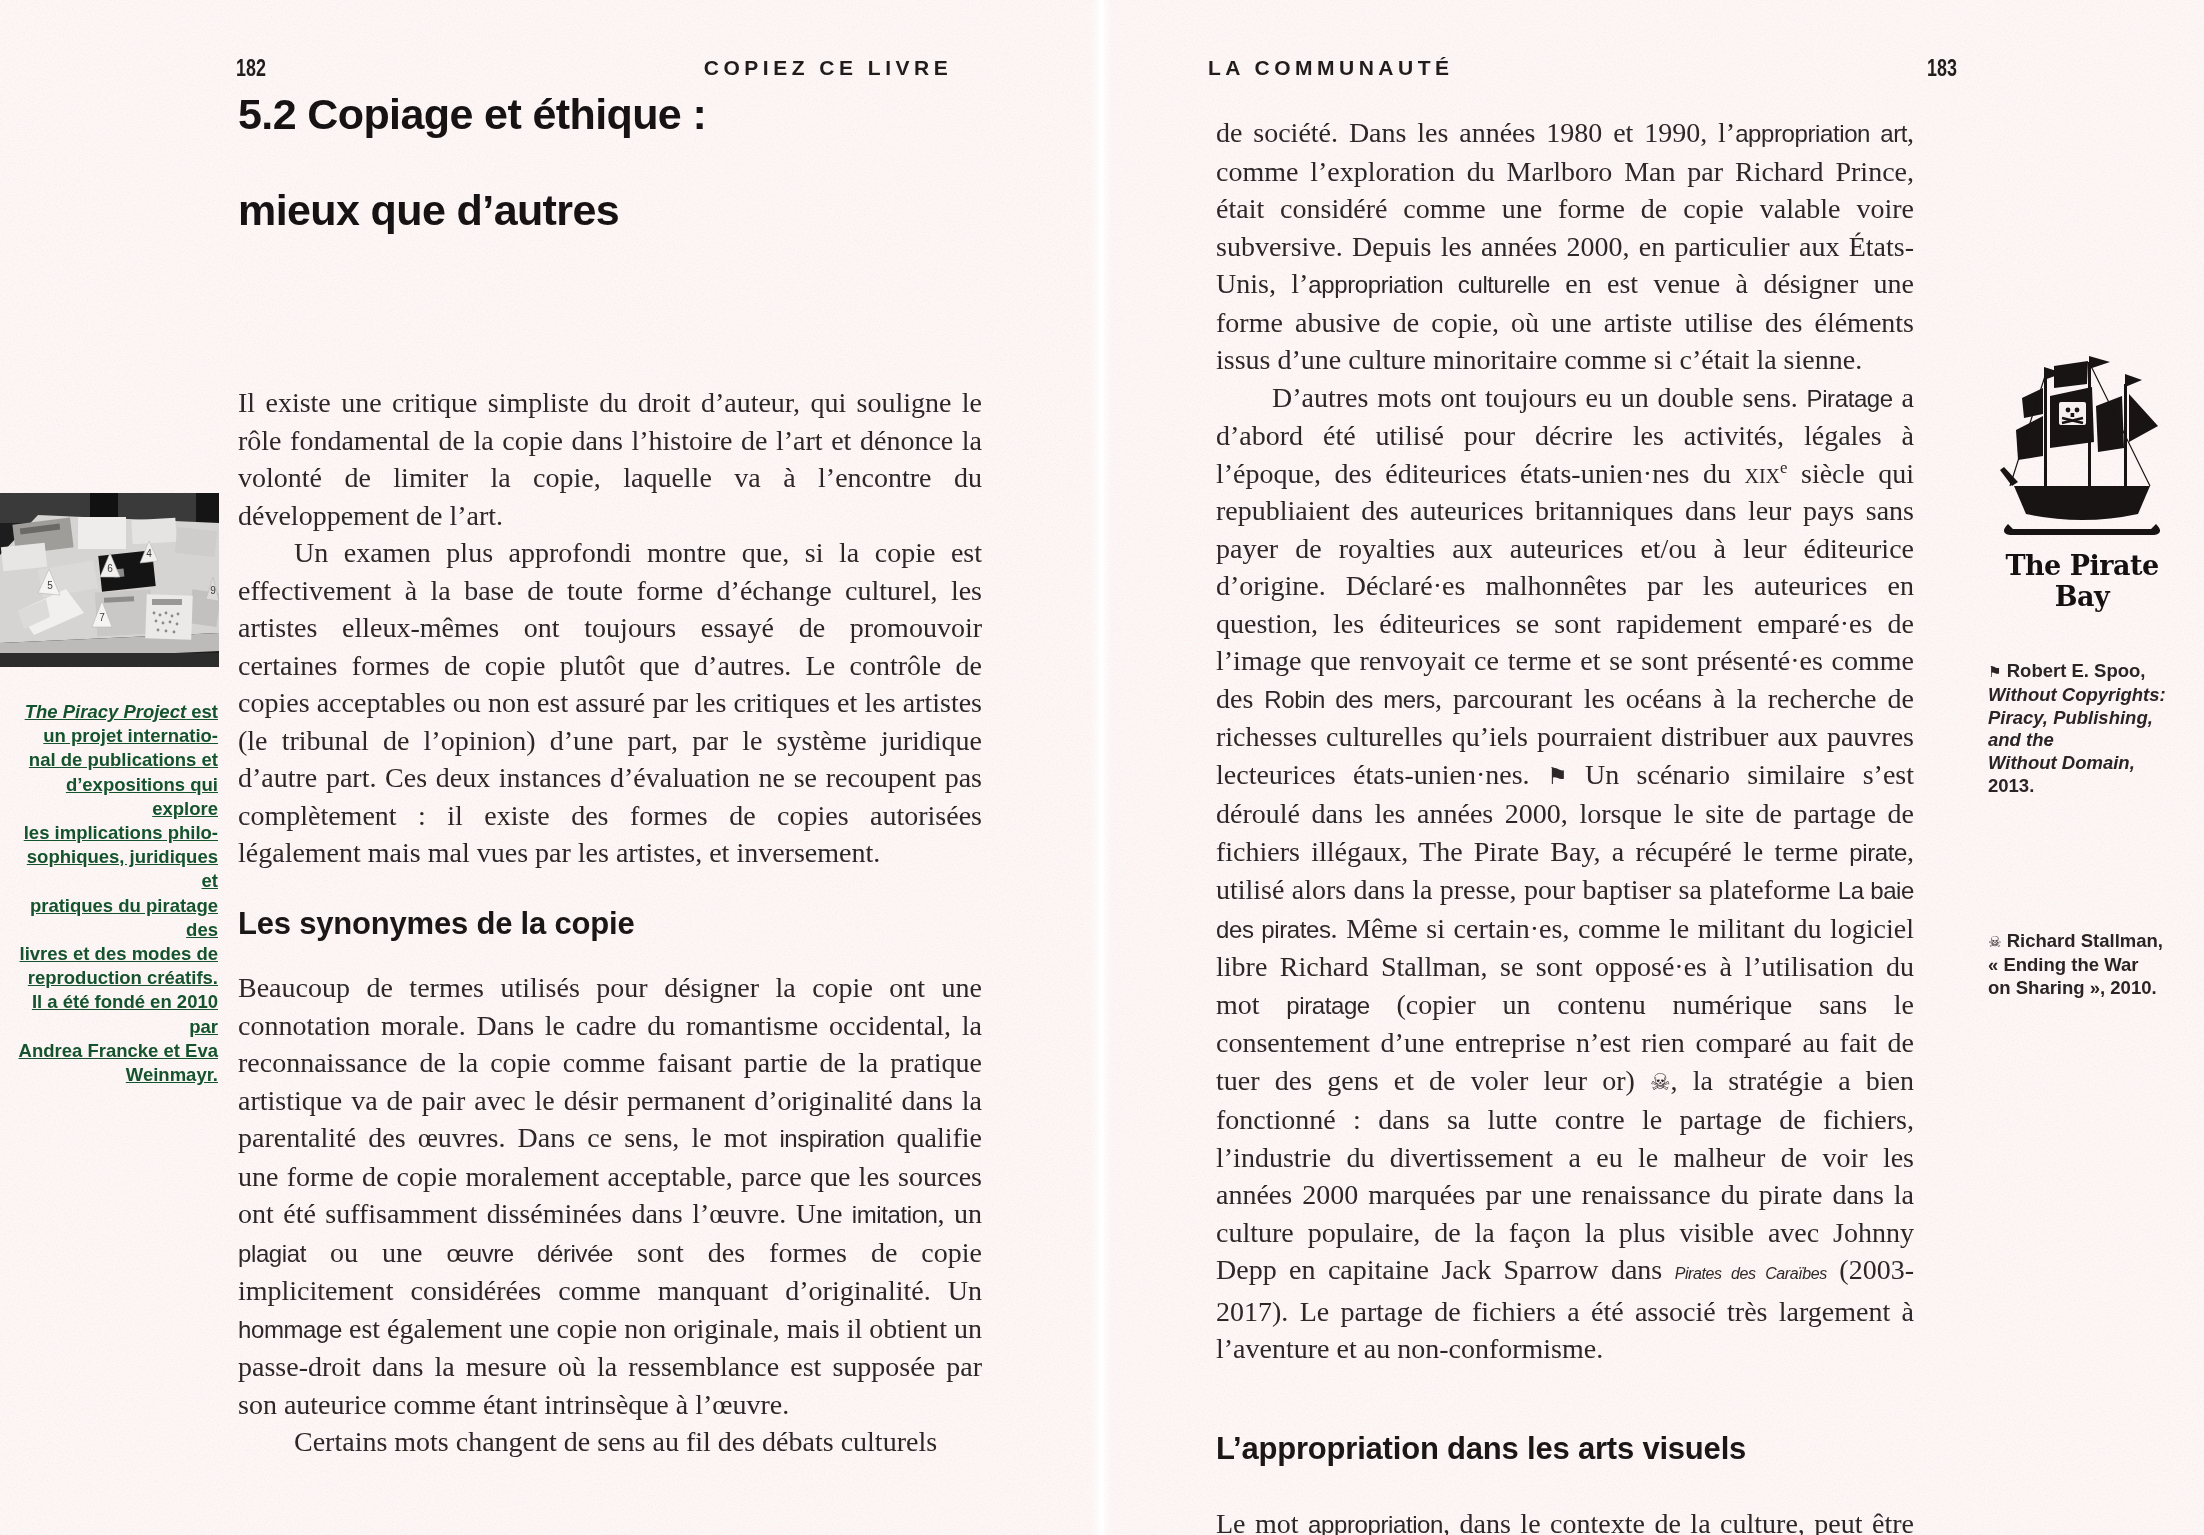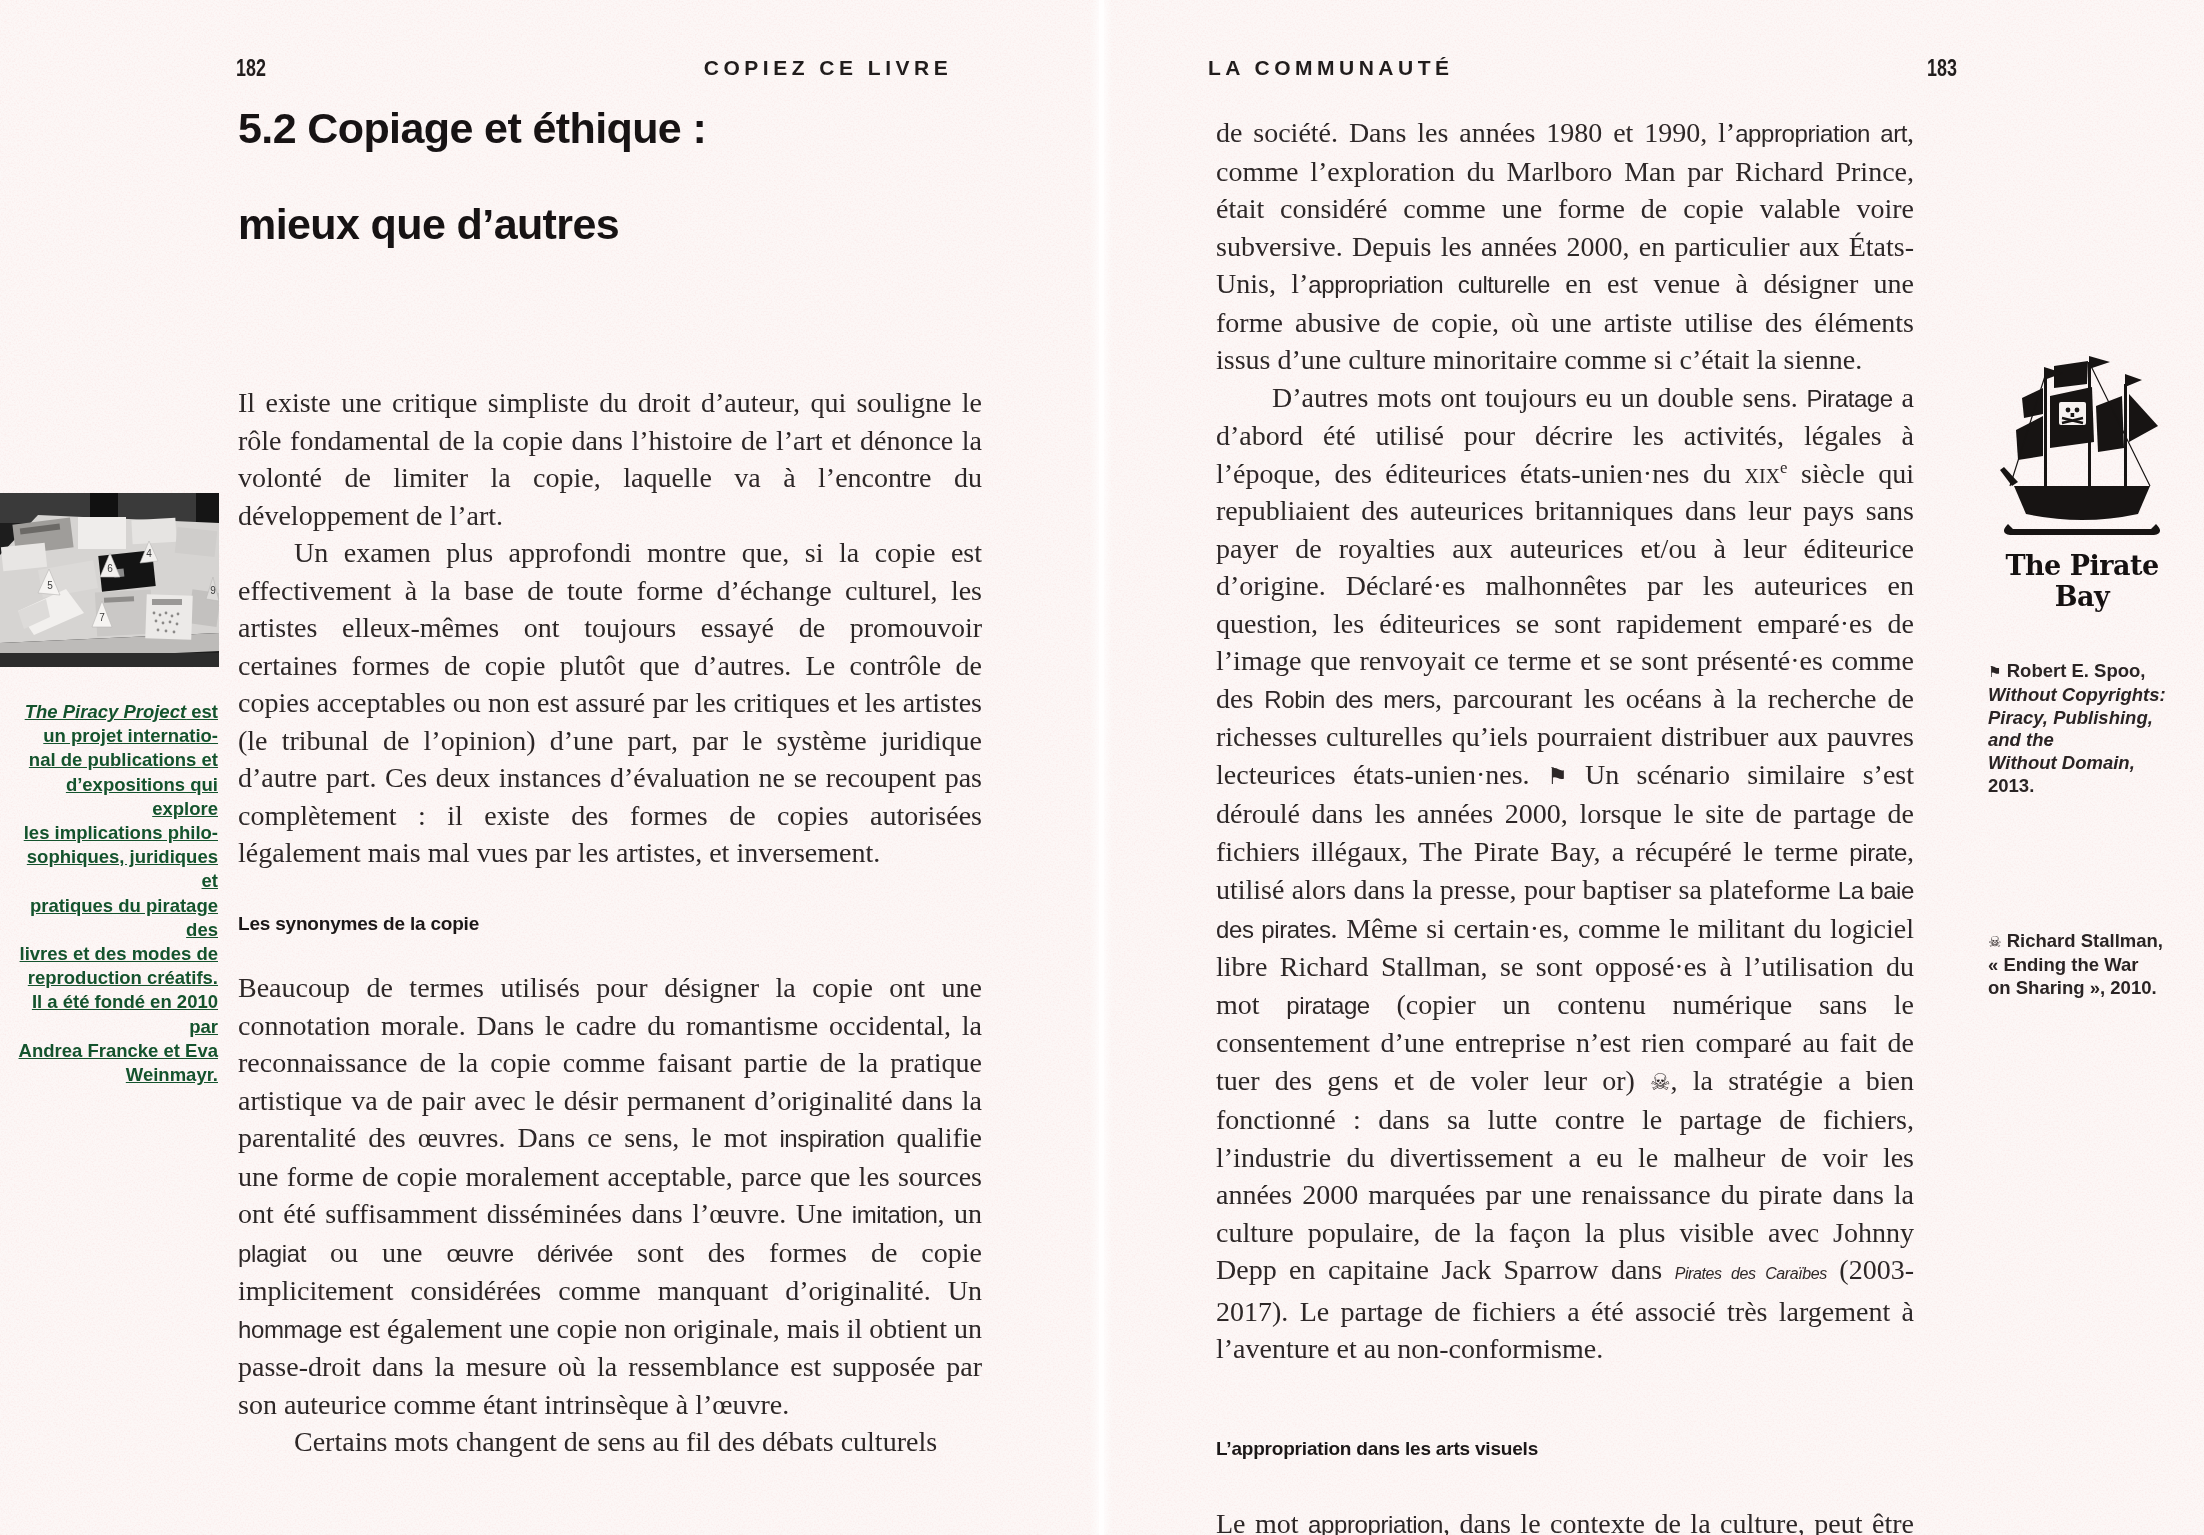--- a/index.html
+++ b/index.html
@@ -23,7 +23,7 @@
   #folio-left{left:236px;}
   #folio-right{left:1927px;}
   
-  h1{position:absolute;left:238px;top:104px;margin:0;width:820px;
+  h1{position:absolute;left:238px;top:90px;margin:0;width:820px;
     font-family:"Liberation Sans",sans-serif;font-weight:700;
     font-size:43px;line-height:48px;letter-spacing:-.6px;color:#171314;}
   .subhead{font-family:"Liberation Sans",sans-serif;font-weight:700;

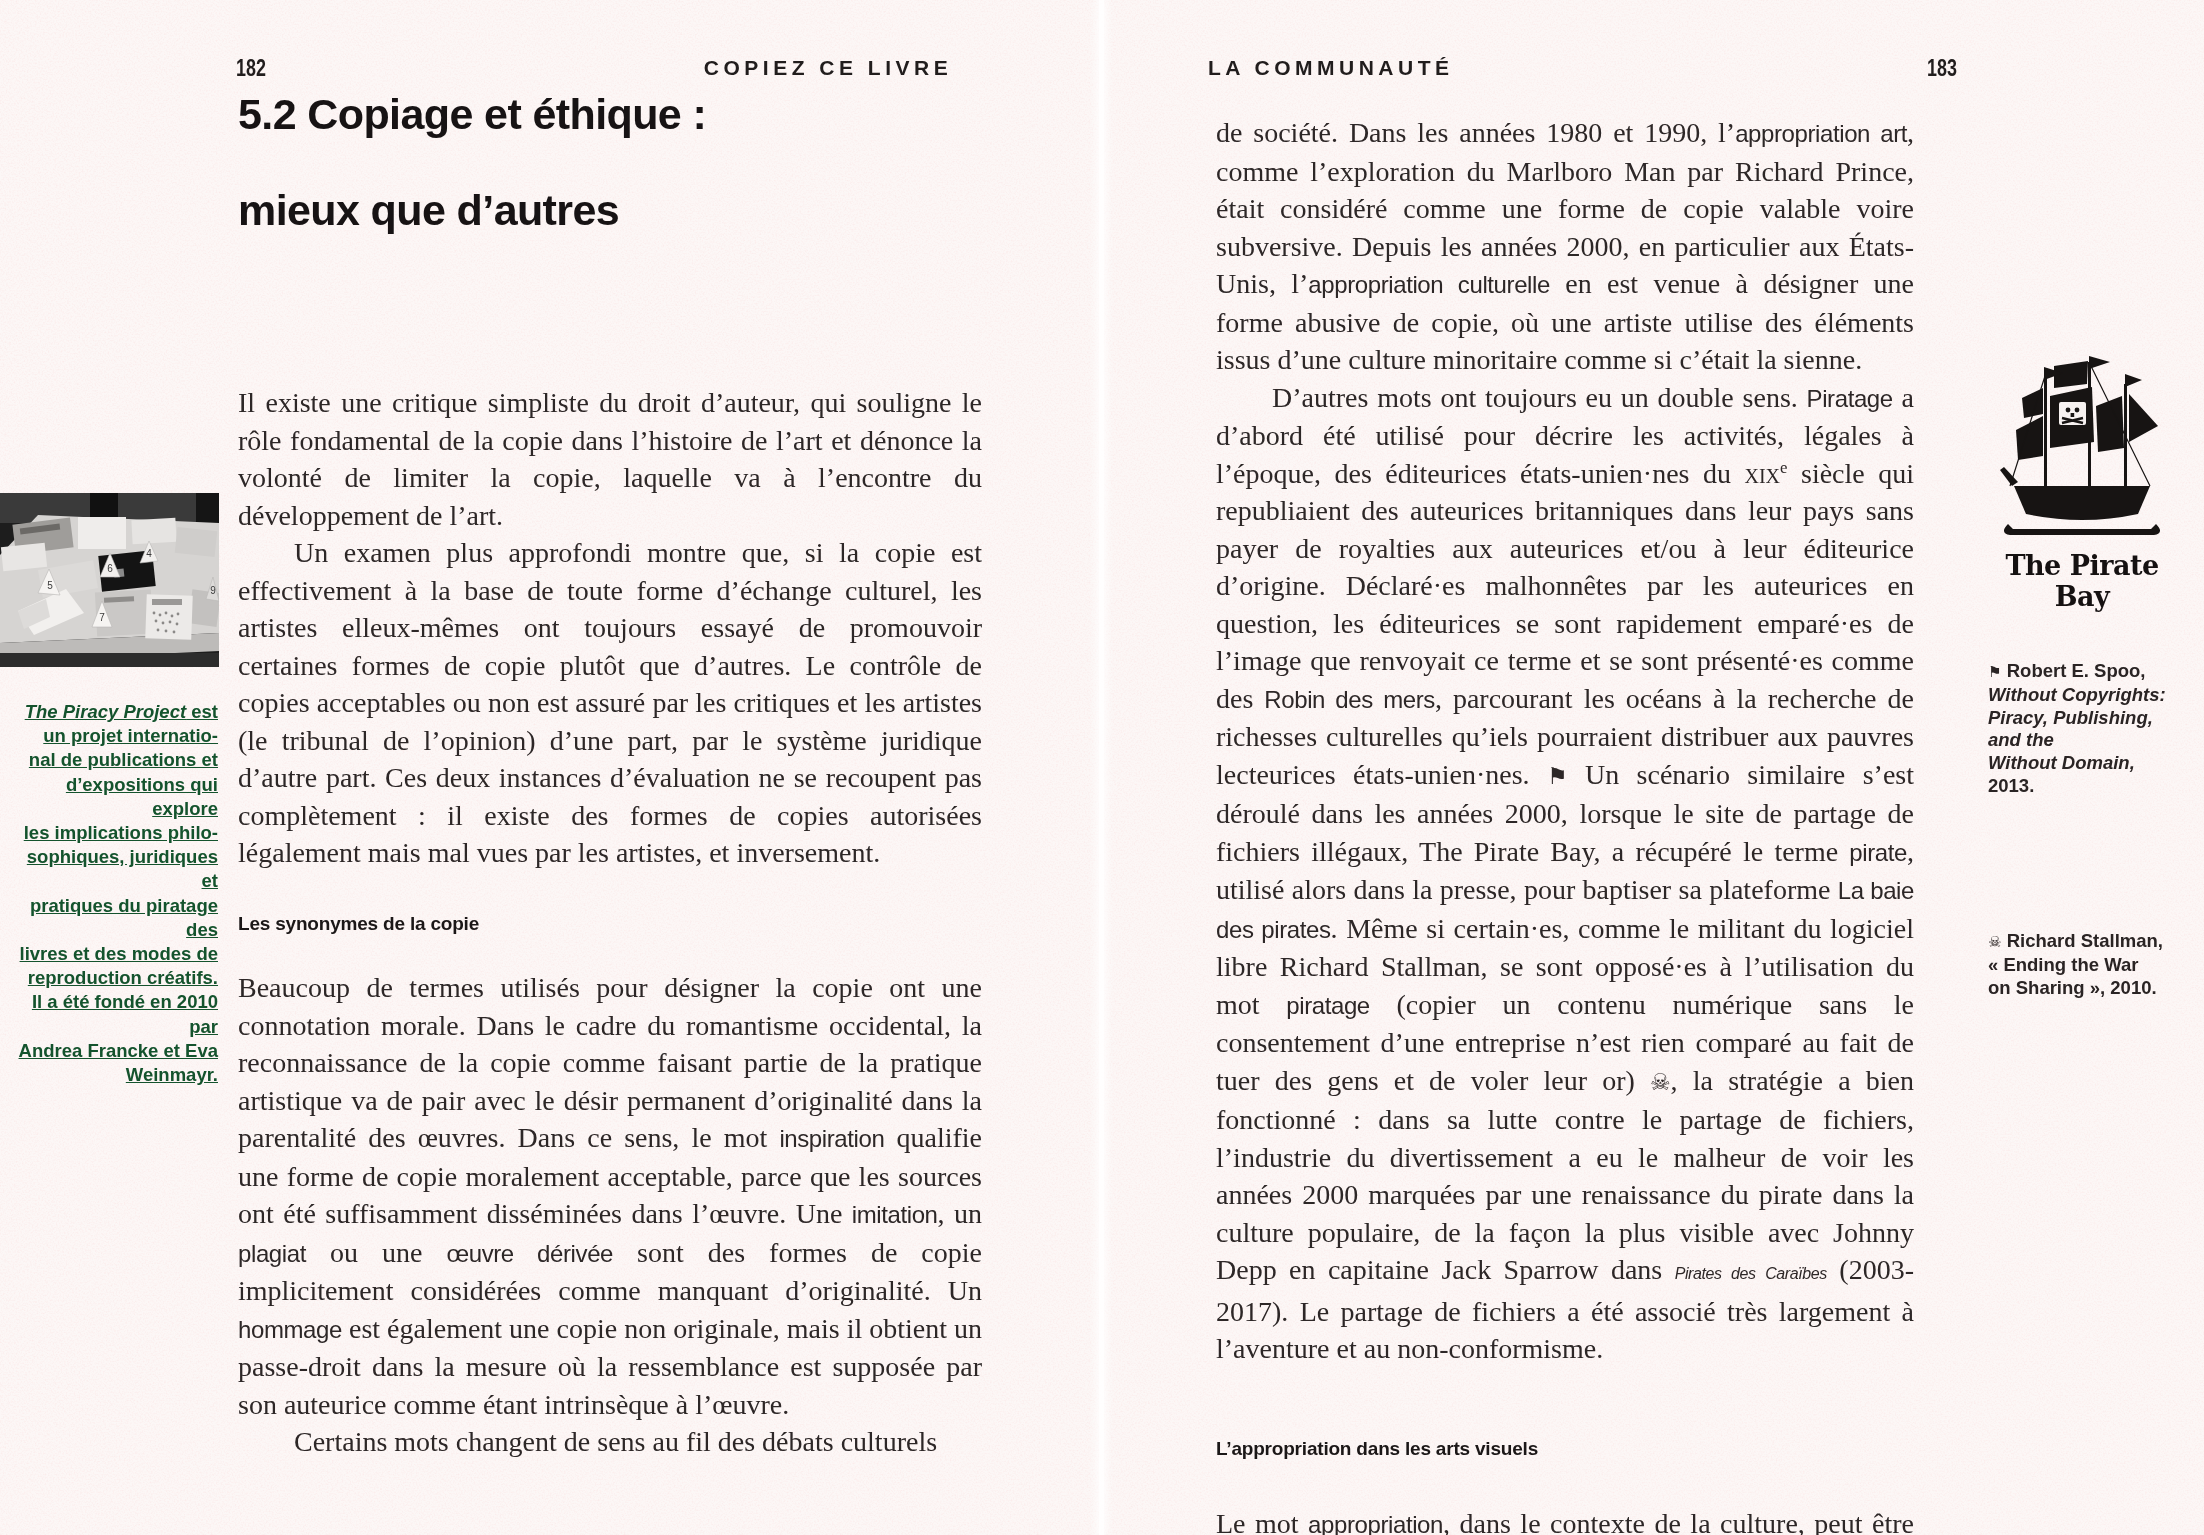--- a/index.html
+++ b/index.html
@@ -27,7 +27,7 @@
     font-family:"Liberation Sans",sans-serif;font-weight:700;
     font-size:43px;line-height:48px;letter-spacing:-.6px;color:#171314;}
   .subhead{font-family:"Liberation Sans",sans-serif;font-weight:700;
-    font-size:19px;color:#1b1717;letter-spacing:-.2px;}
+    font-size:31px;color:#1b1717;letter-spacing:-.2px;}
   
   .bodycol{position:absolute;text-align:justify;font-size:28px;line-height:37.5px;}
   #left-body{left:238px;top:384px;width:744px;}

